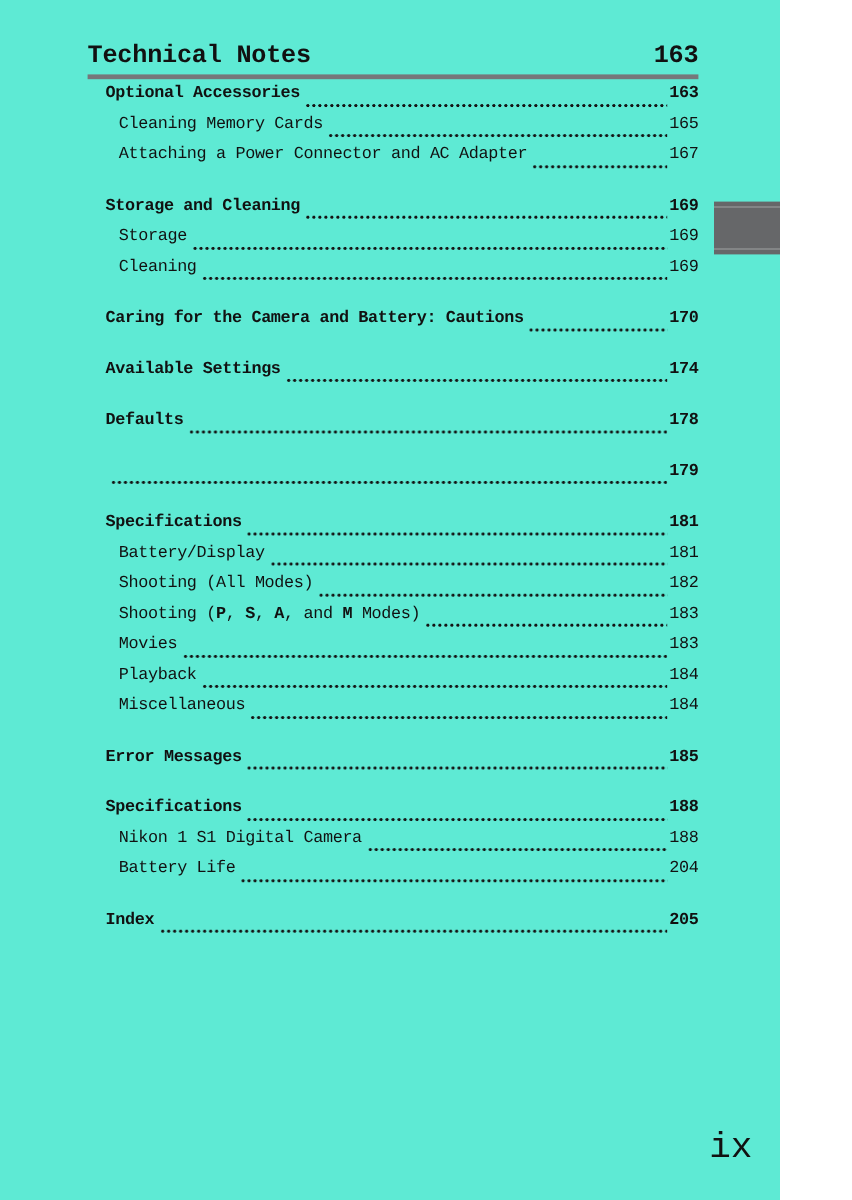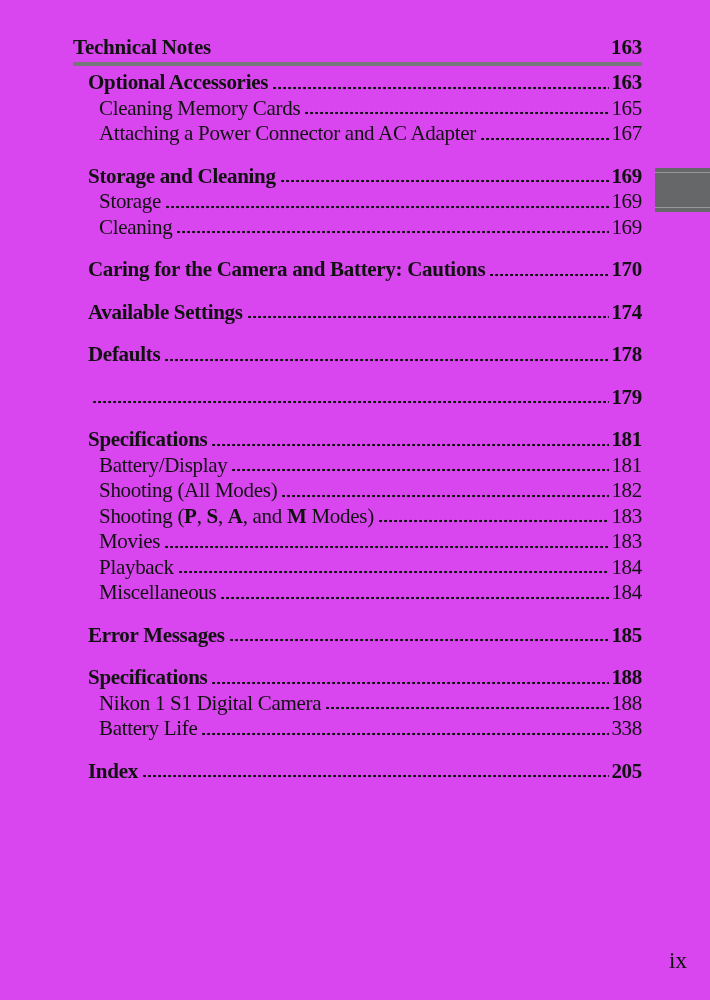--- a/index.html
+++ b/index.html
@@ -9,10 +9,10 @@
   }
   .page {
     position: relative;
-    width: 710px;
+    width: 650px;
     height: 1000px;
-    background: #d946ef;
-    font-family: Liberation Serif, serif;
+    background: #5eead4;
+    font-family: Liberation Mono, monospace;
     color: #111111;
     overflow: hidden;
   }

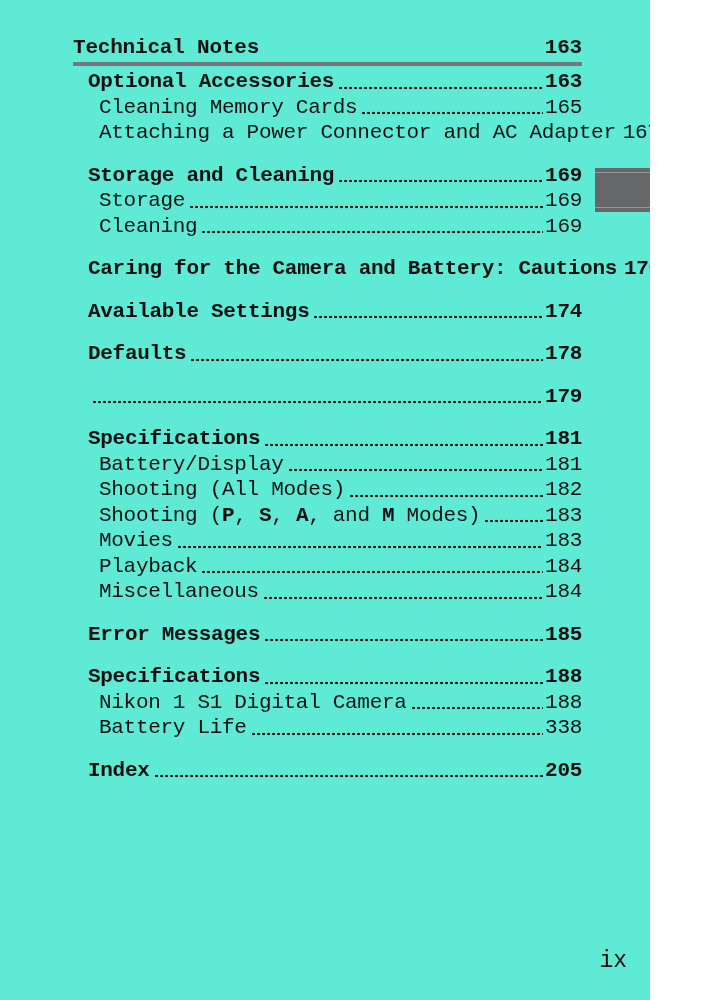--- a/index.html
+++ b/index.html
@@ -45,7 +45,7 @@
     display: flex;
     align-items: baseline;
     height: 25.5px;
-    font-size: 21px;
+    font-size: 14px;
     letter-spacing: -0.3px;
     white-space: nowrap;
   }

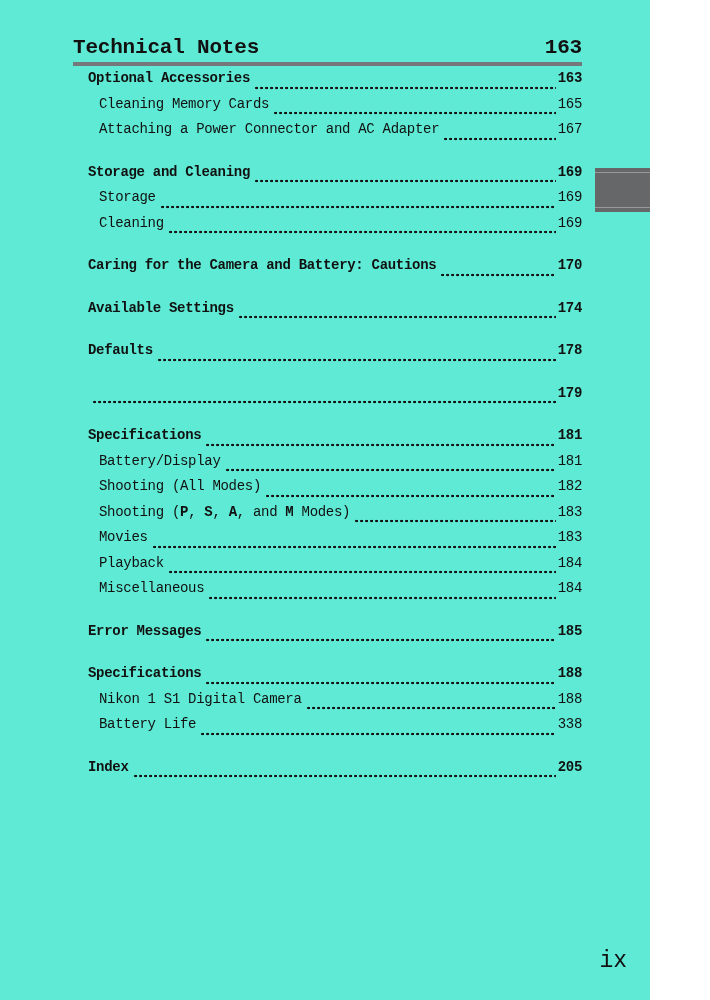--- a/index.html
+++ b/index.html
@@ -218,7 +218,7 @@
       <div class="toc-row level-2">
       <span class="toc-label">Battery Life</span>
       <span class="toc-leader"></span>
-      <span class="toc-page">338</span>
+      <span class="toc-page">204</span>
     </div>
       <div class="toc-row level-1">
       <span class="toc-label">Index</span>

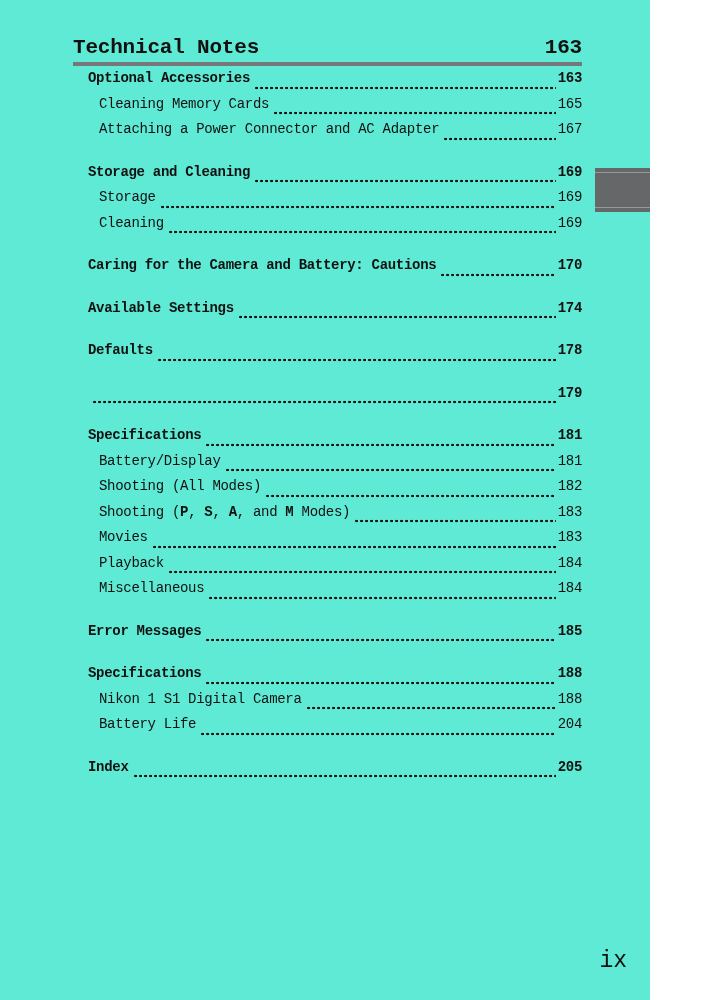--- a/index.html
+++ b/index.html
@@ -100,7 +100,7 @@
     position: absolute;
     right: 23px;
     bottom: 26px;
-    font-size: 23px;
+    font-size: 30px;
     font-weight: normal;
     color: #111111;
   }

